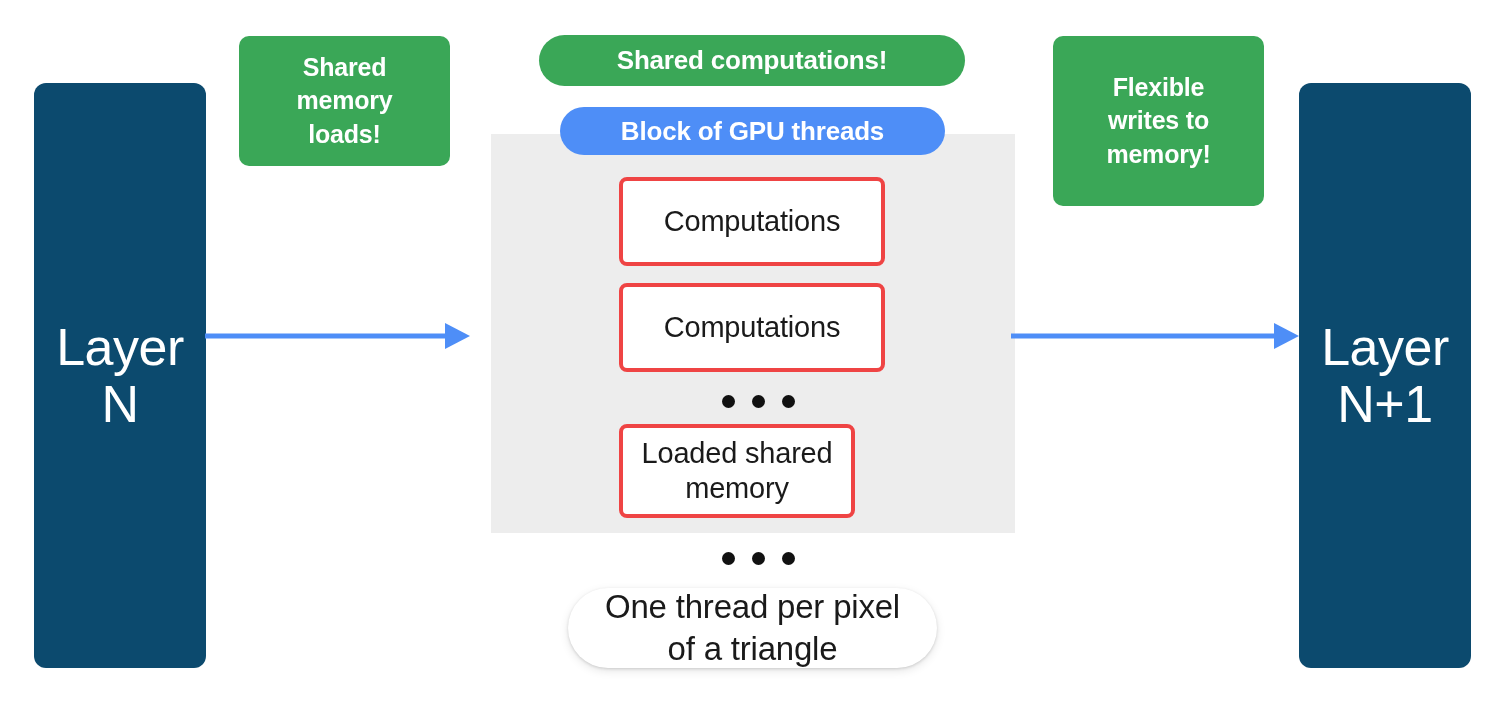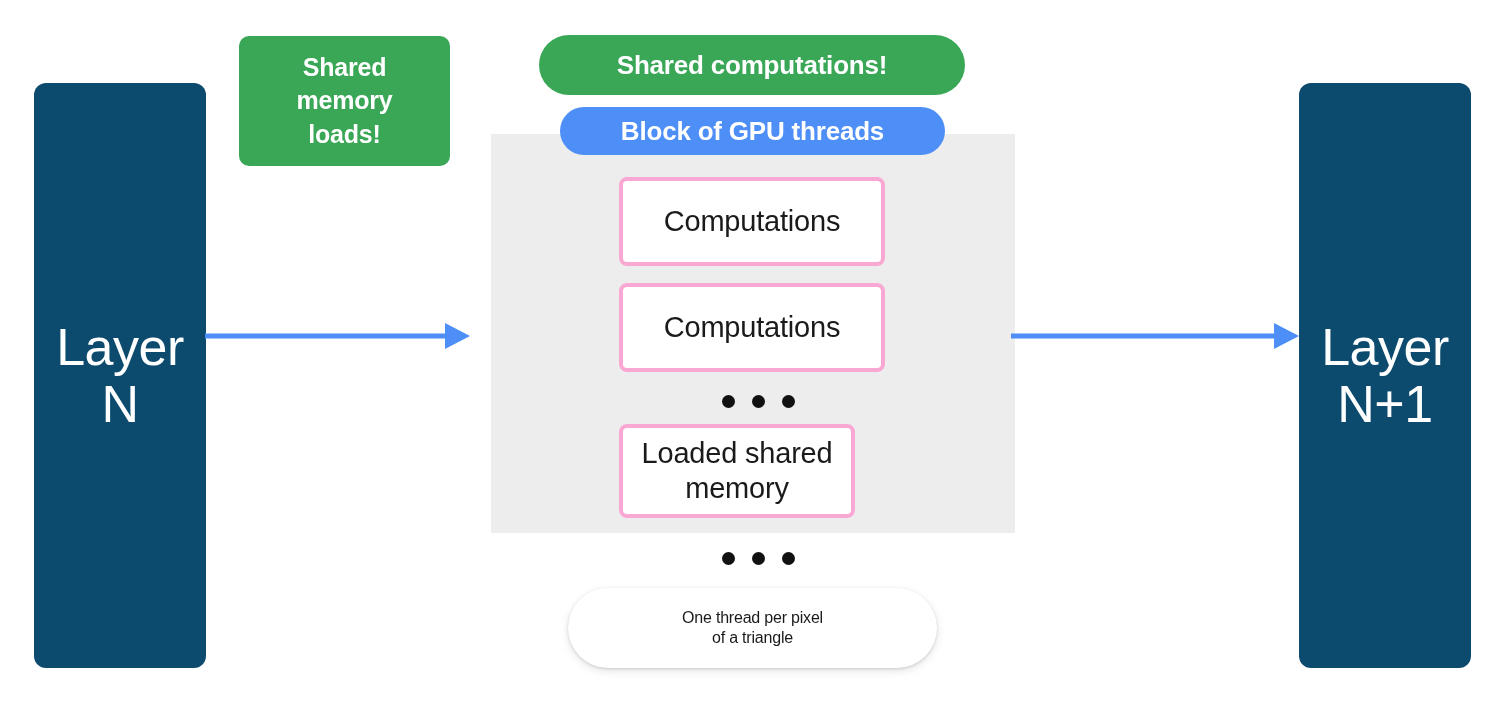--- a/index.html
+++ b/index.html
@@ -67,7 +67,7 @@
     letter-spacing: -0.2px;
   }
   #pill-shared-computations {
-    left: 539px; top: 35px; width: 426px; height: 60px;
+    left: 539px; top: 35px; width: 426px; height: 51px;
     background: #3aa757;
   }
   #pill-block-gpu-threads {

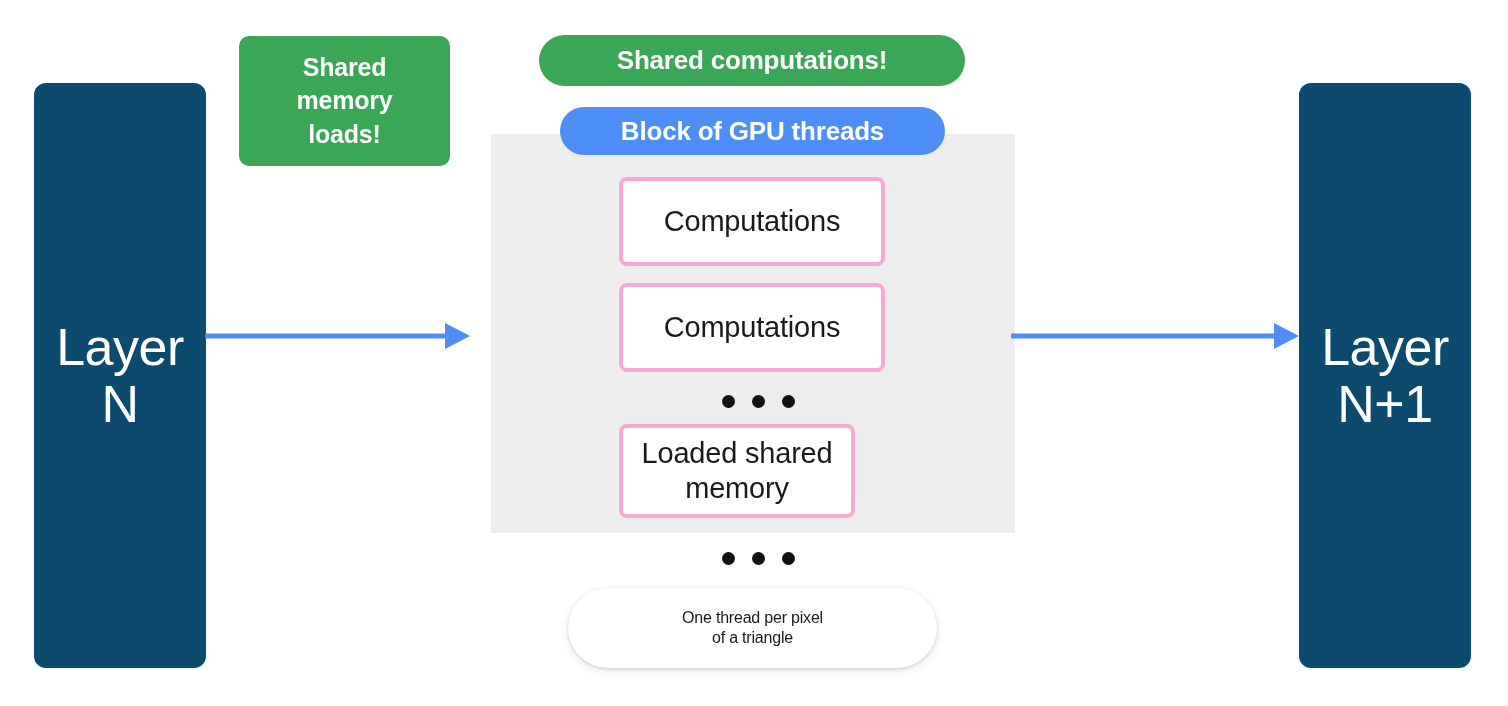--- a/index.html
+++ b/index.html
@@ -201,6 +201,9 @@
     </svg>
   </div>
 
+  <div id="callout-flexible-writes" class="callout-green">Flexible
+writes to
+memory!</div>
 
   <div id="layer-n1" class="layer-block">Layer
 N+1</div>

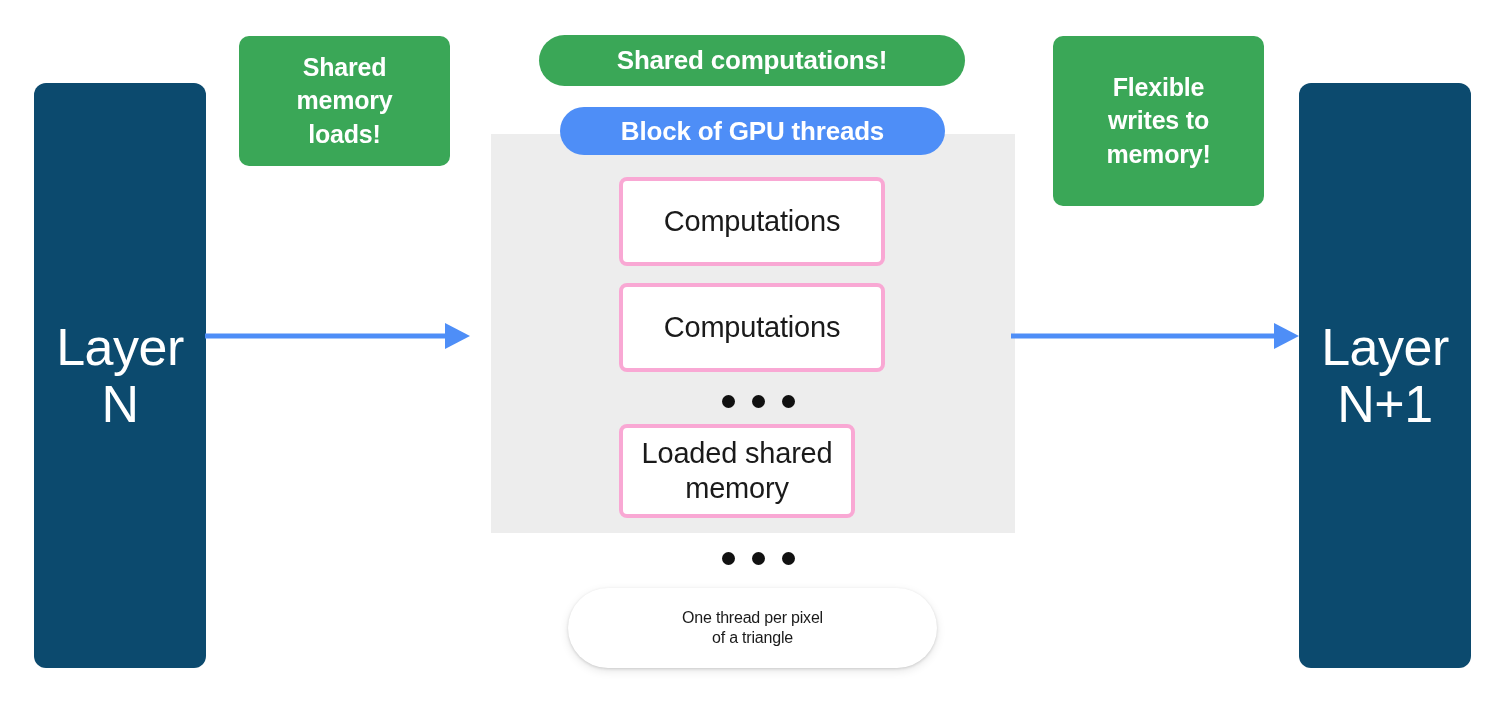--- a/index.html
+++ b/index.html
@@ -88,7 +88,7 @@
   .thread-card {
     position: absolute;
     background: #ffffff;
-    border: 4px solid #f9a8d4;
+    border: 4px solid #ef4444;
     border-radius: 8px;
     display: flex;
     align-items: center;

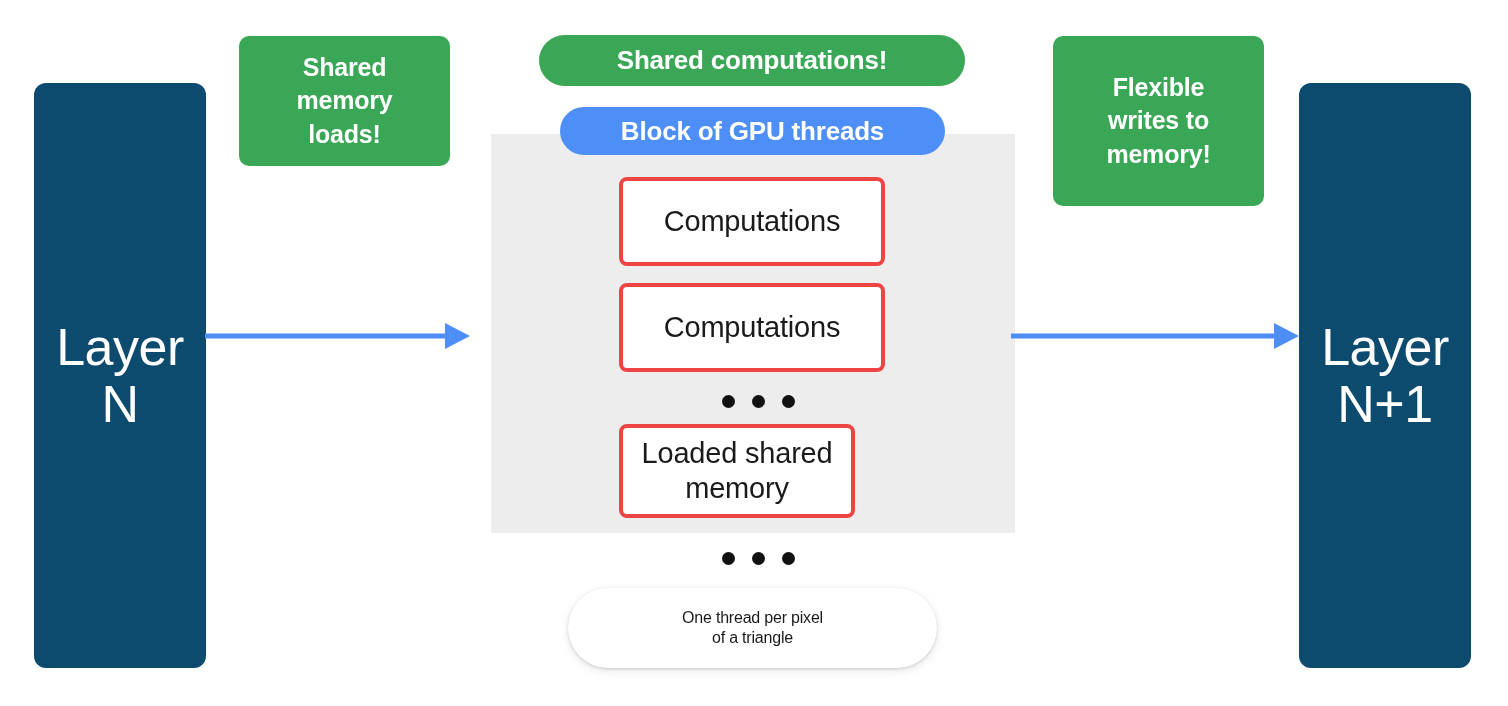--- a/index.html
+++ b/index.html
@@ -135,7 +135,7 @@
     align-items: center;
     justify-content: center;
     color: #1a1a1a;
-    font-size: 16px;
+    font-size: 33px;
     line-height: 1.28;
     text-align: center;
     white-space: pre-line;

